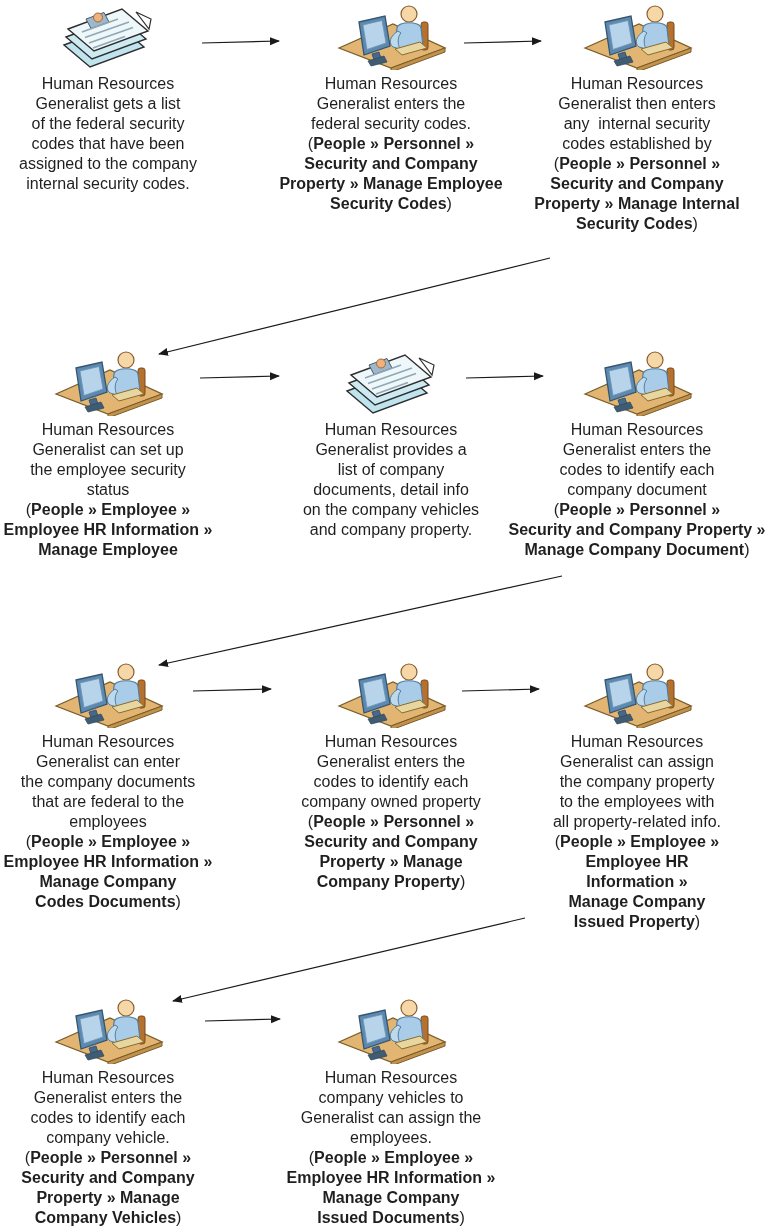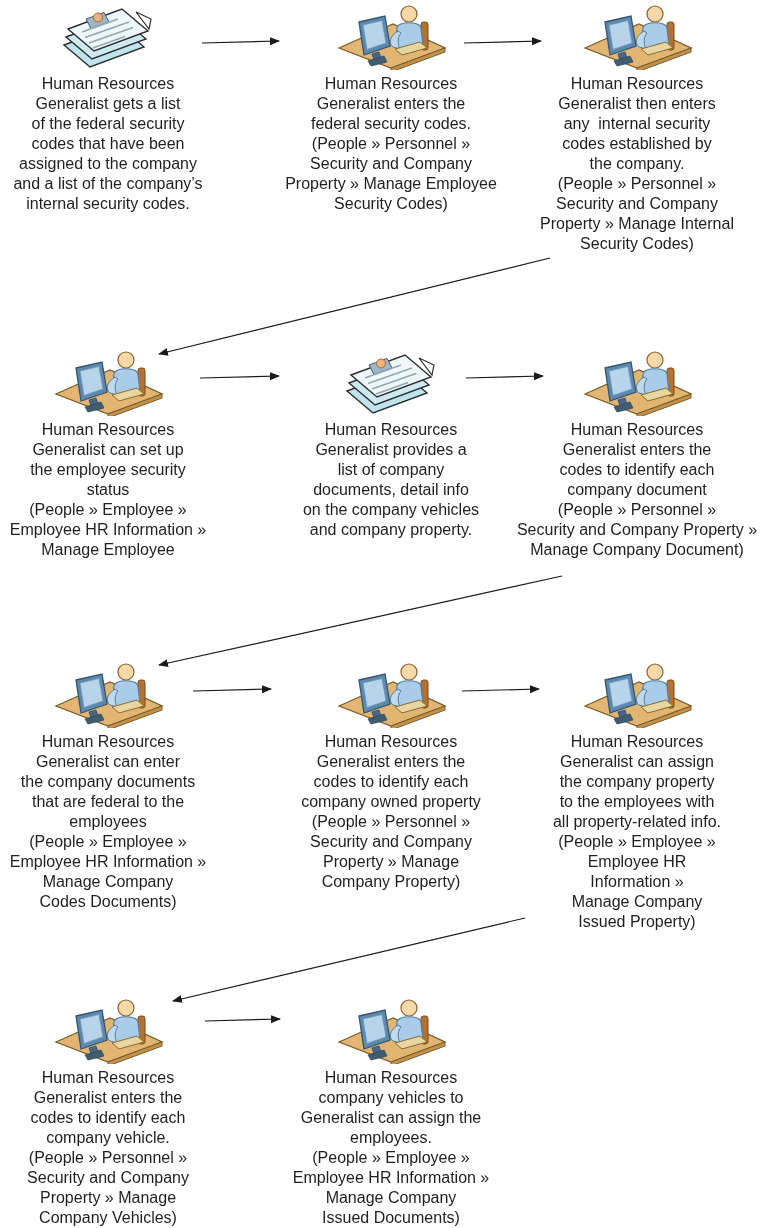--- a/index.html
+++ b/index.html
@@ -30,7 +30,7 @@
     font-size:16px;line-height:20px;
   }
   .caption .line{white-space:pre;}
-  .caption .b{font-weight:400;text-align:center;}
+  .caption .b{font-weight:700;text-align:center;}
 </style>
 </head>
 <body>

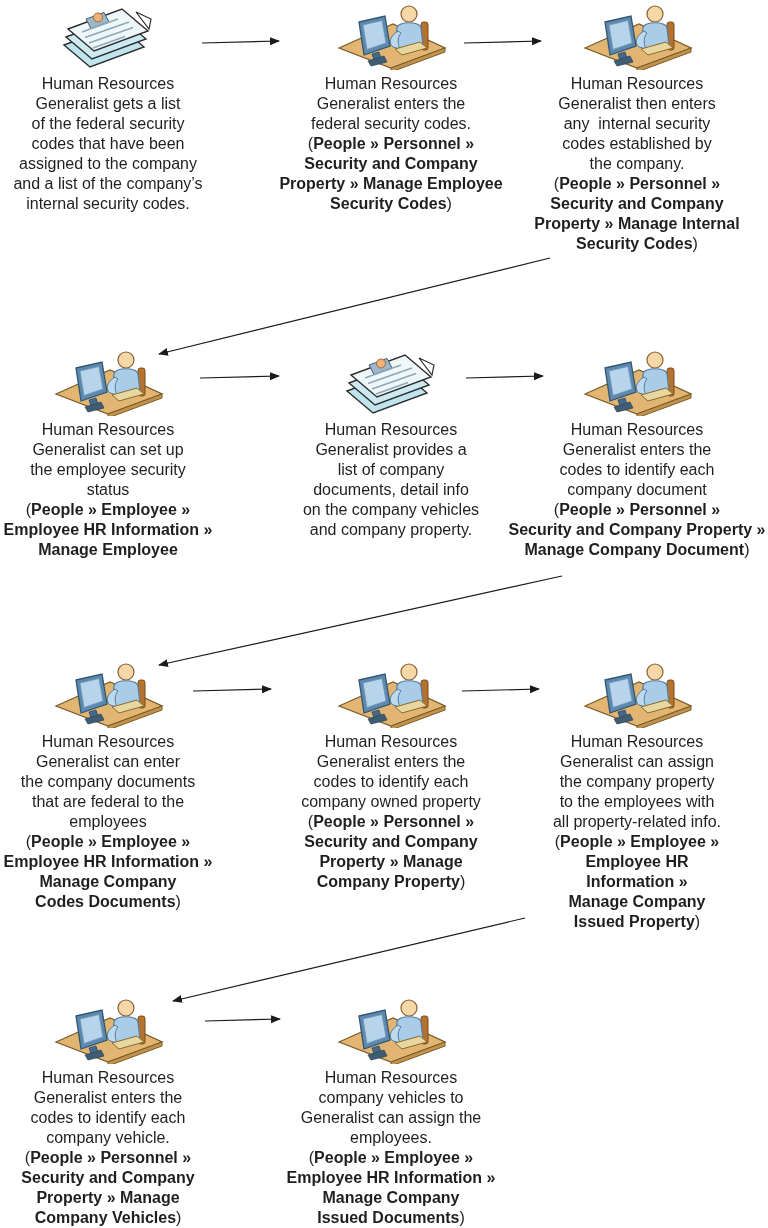--- a/index.html
+++ b/index.html
@@ -131,7 +131,6 @@
         <div class="line"><span>Generalist then enters</span></div>
         <div class="line"><span>any  internal security</span></div>
         <div class="line"><span>codes established by</span></div>
-        <div class="line"><span>the company.</span></div>
         <div class="line"><span>(</span><span class="b">People » Personnel »</span></div>
         <div class="line"><span class="b">Security and Company</span></div>
         <div class="line"><span class="b">Property » Manage Internal</span></div>

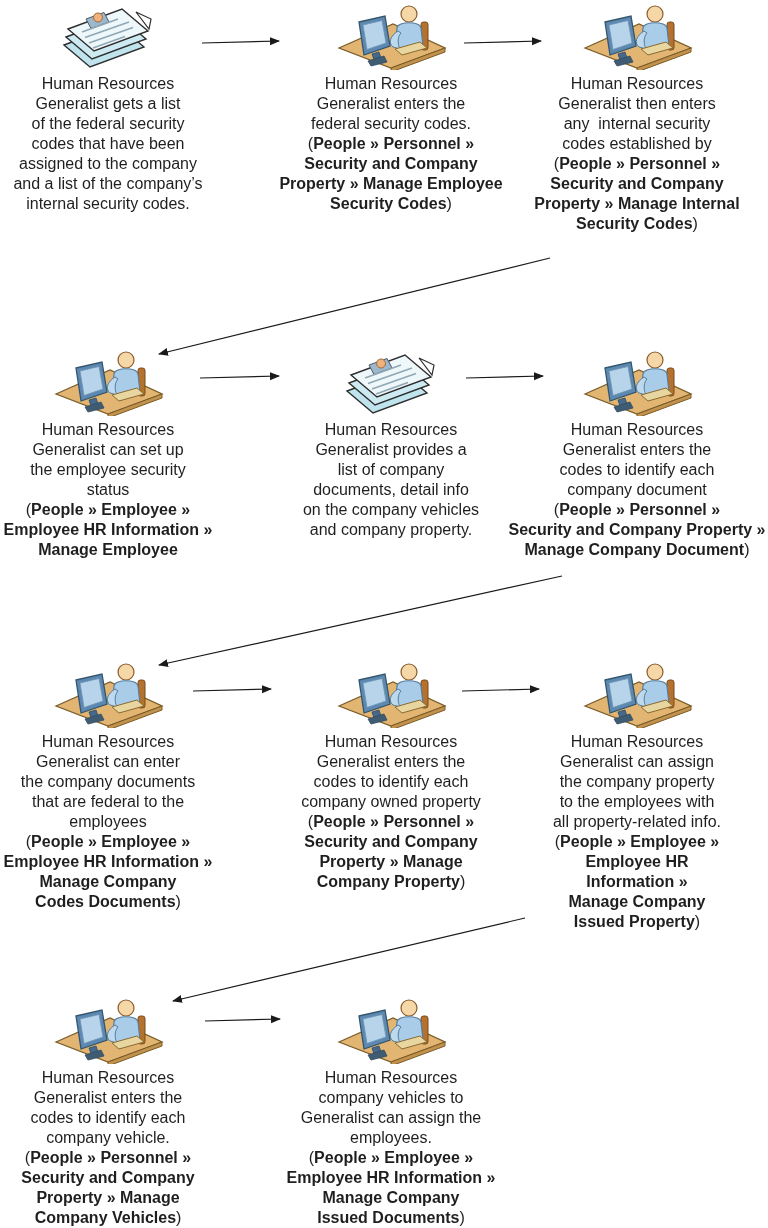--- a/index.html
+++ b/index.html
@@ -80,7 +80,6 @@
         <div class="line"><span>of the federal security</span></div>
         <div class="line"><span>codes that have been</span></div>
         <div class="line"><span>assigned to the company</span></div>
-        <div class="line"><span>and a list of the company’s</span></div>
         <div class="line"><span>internal security codes.</span></div>
       </div>
   </div>

